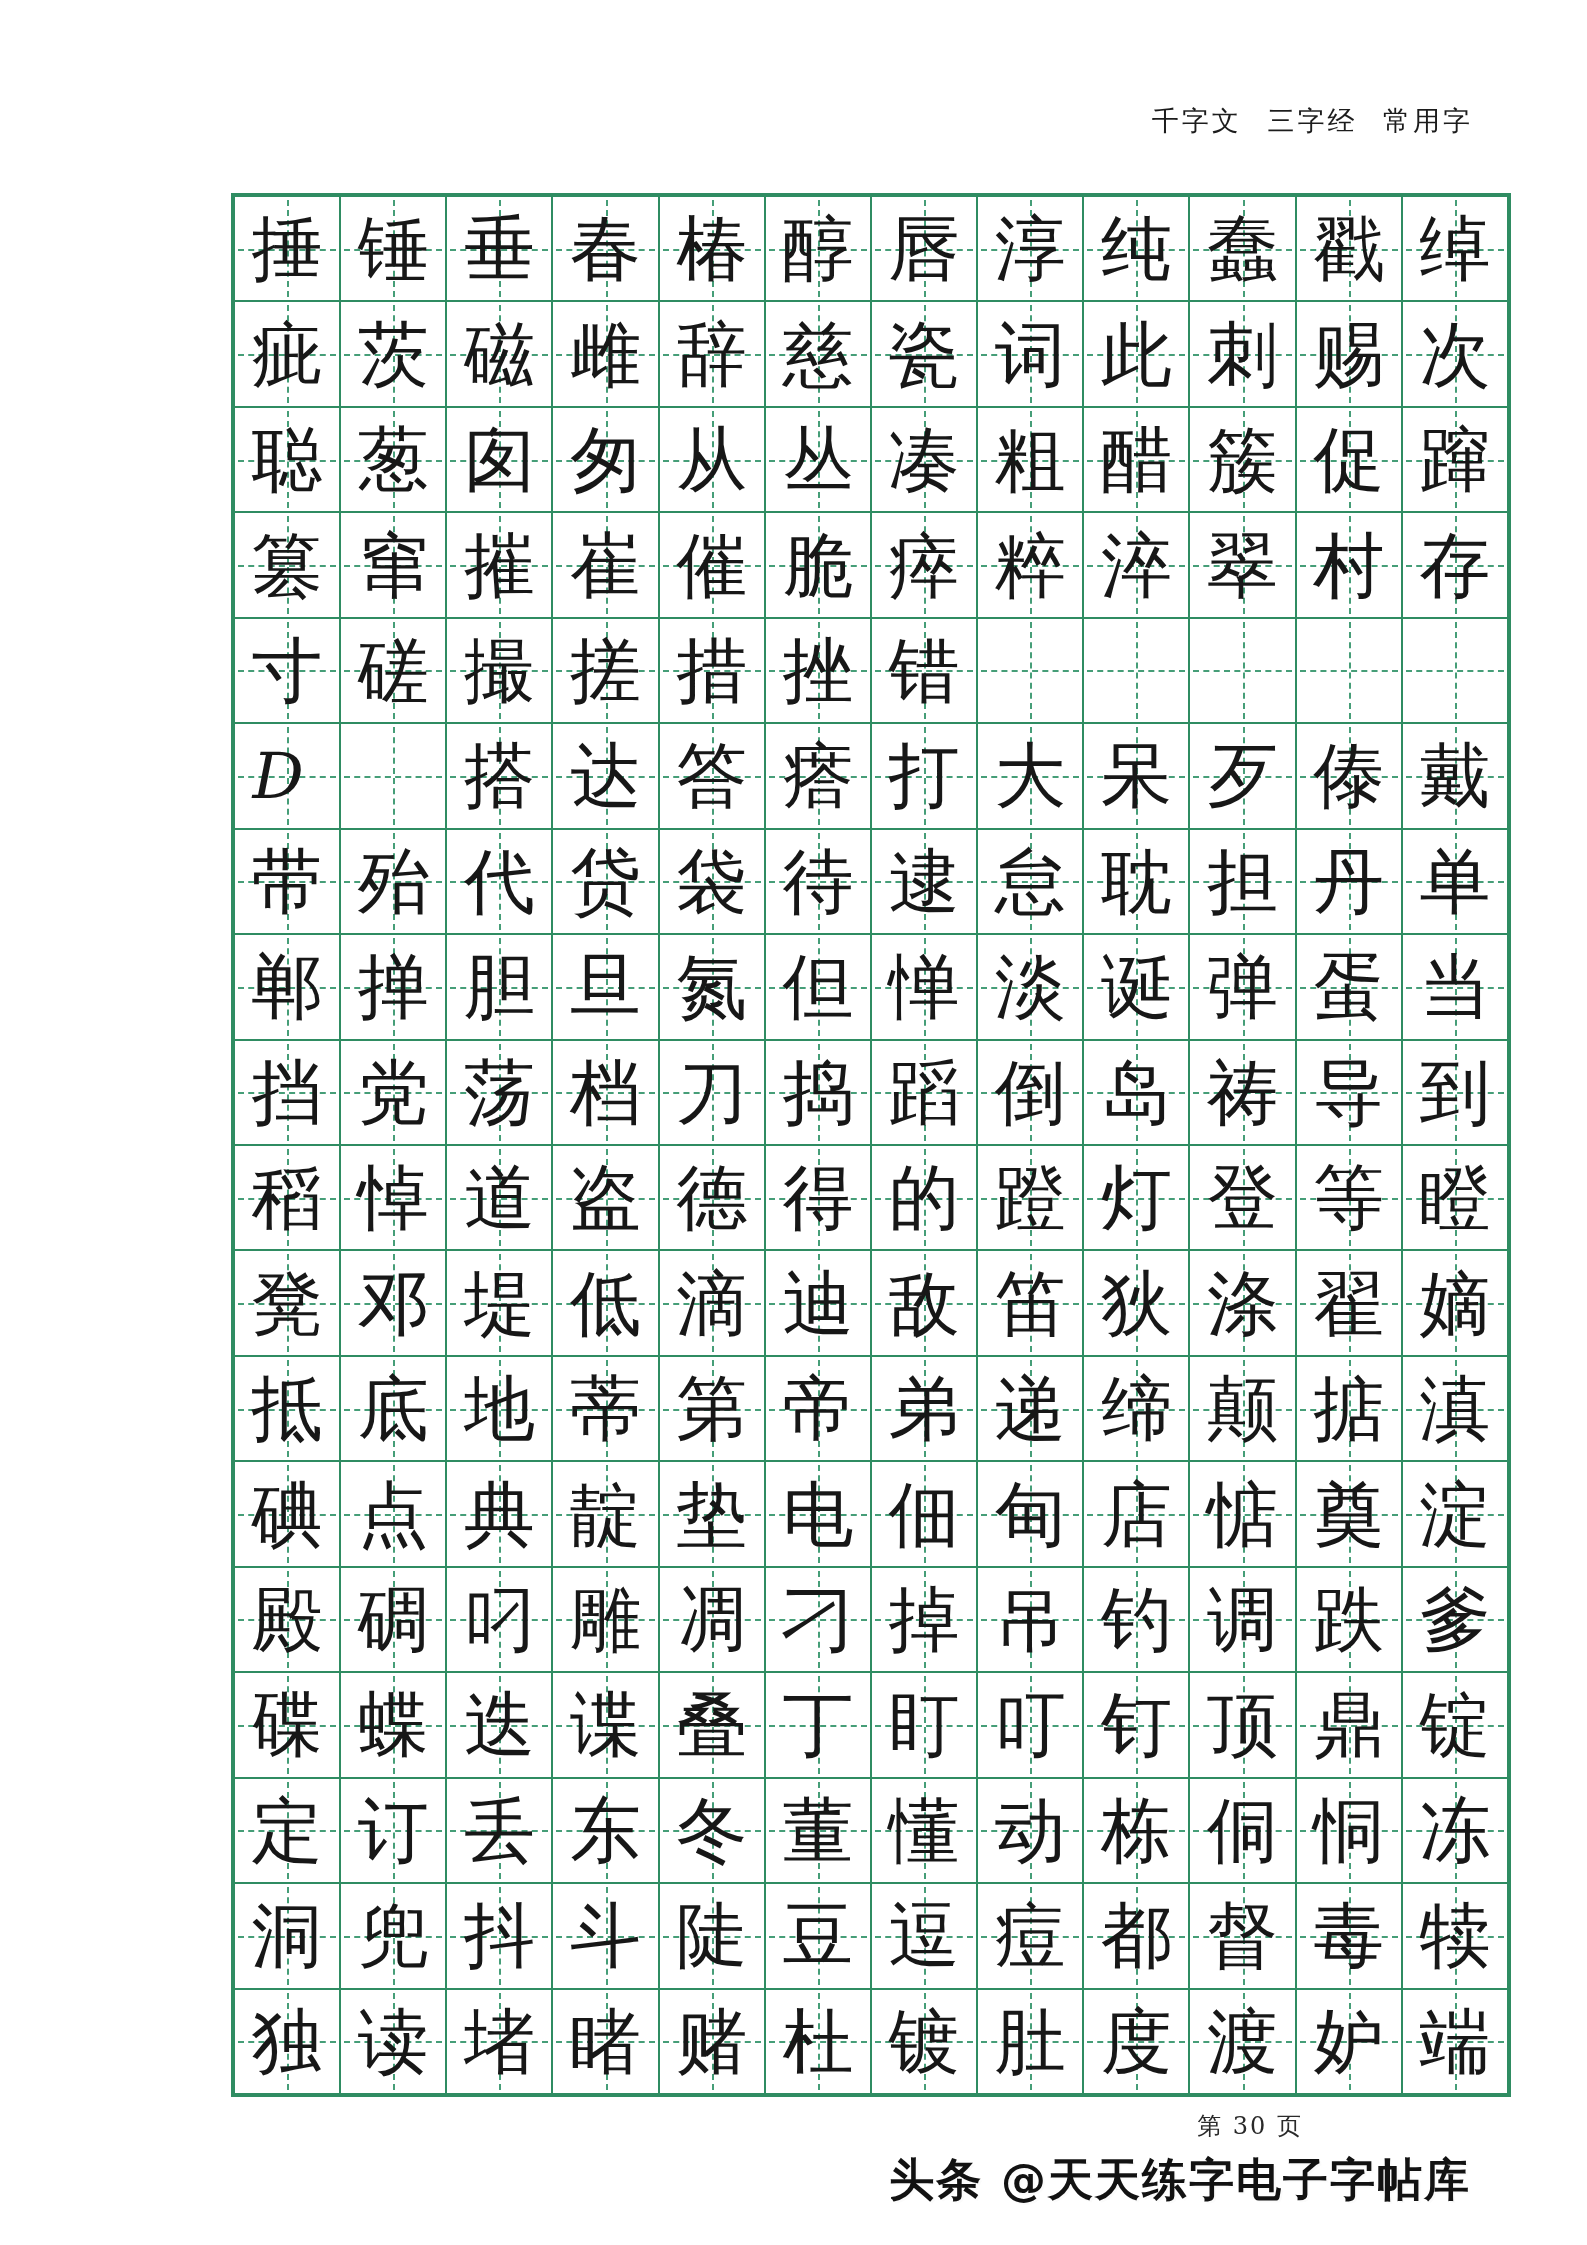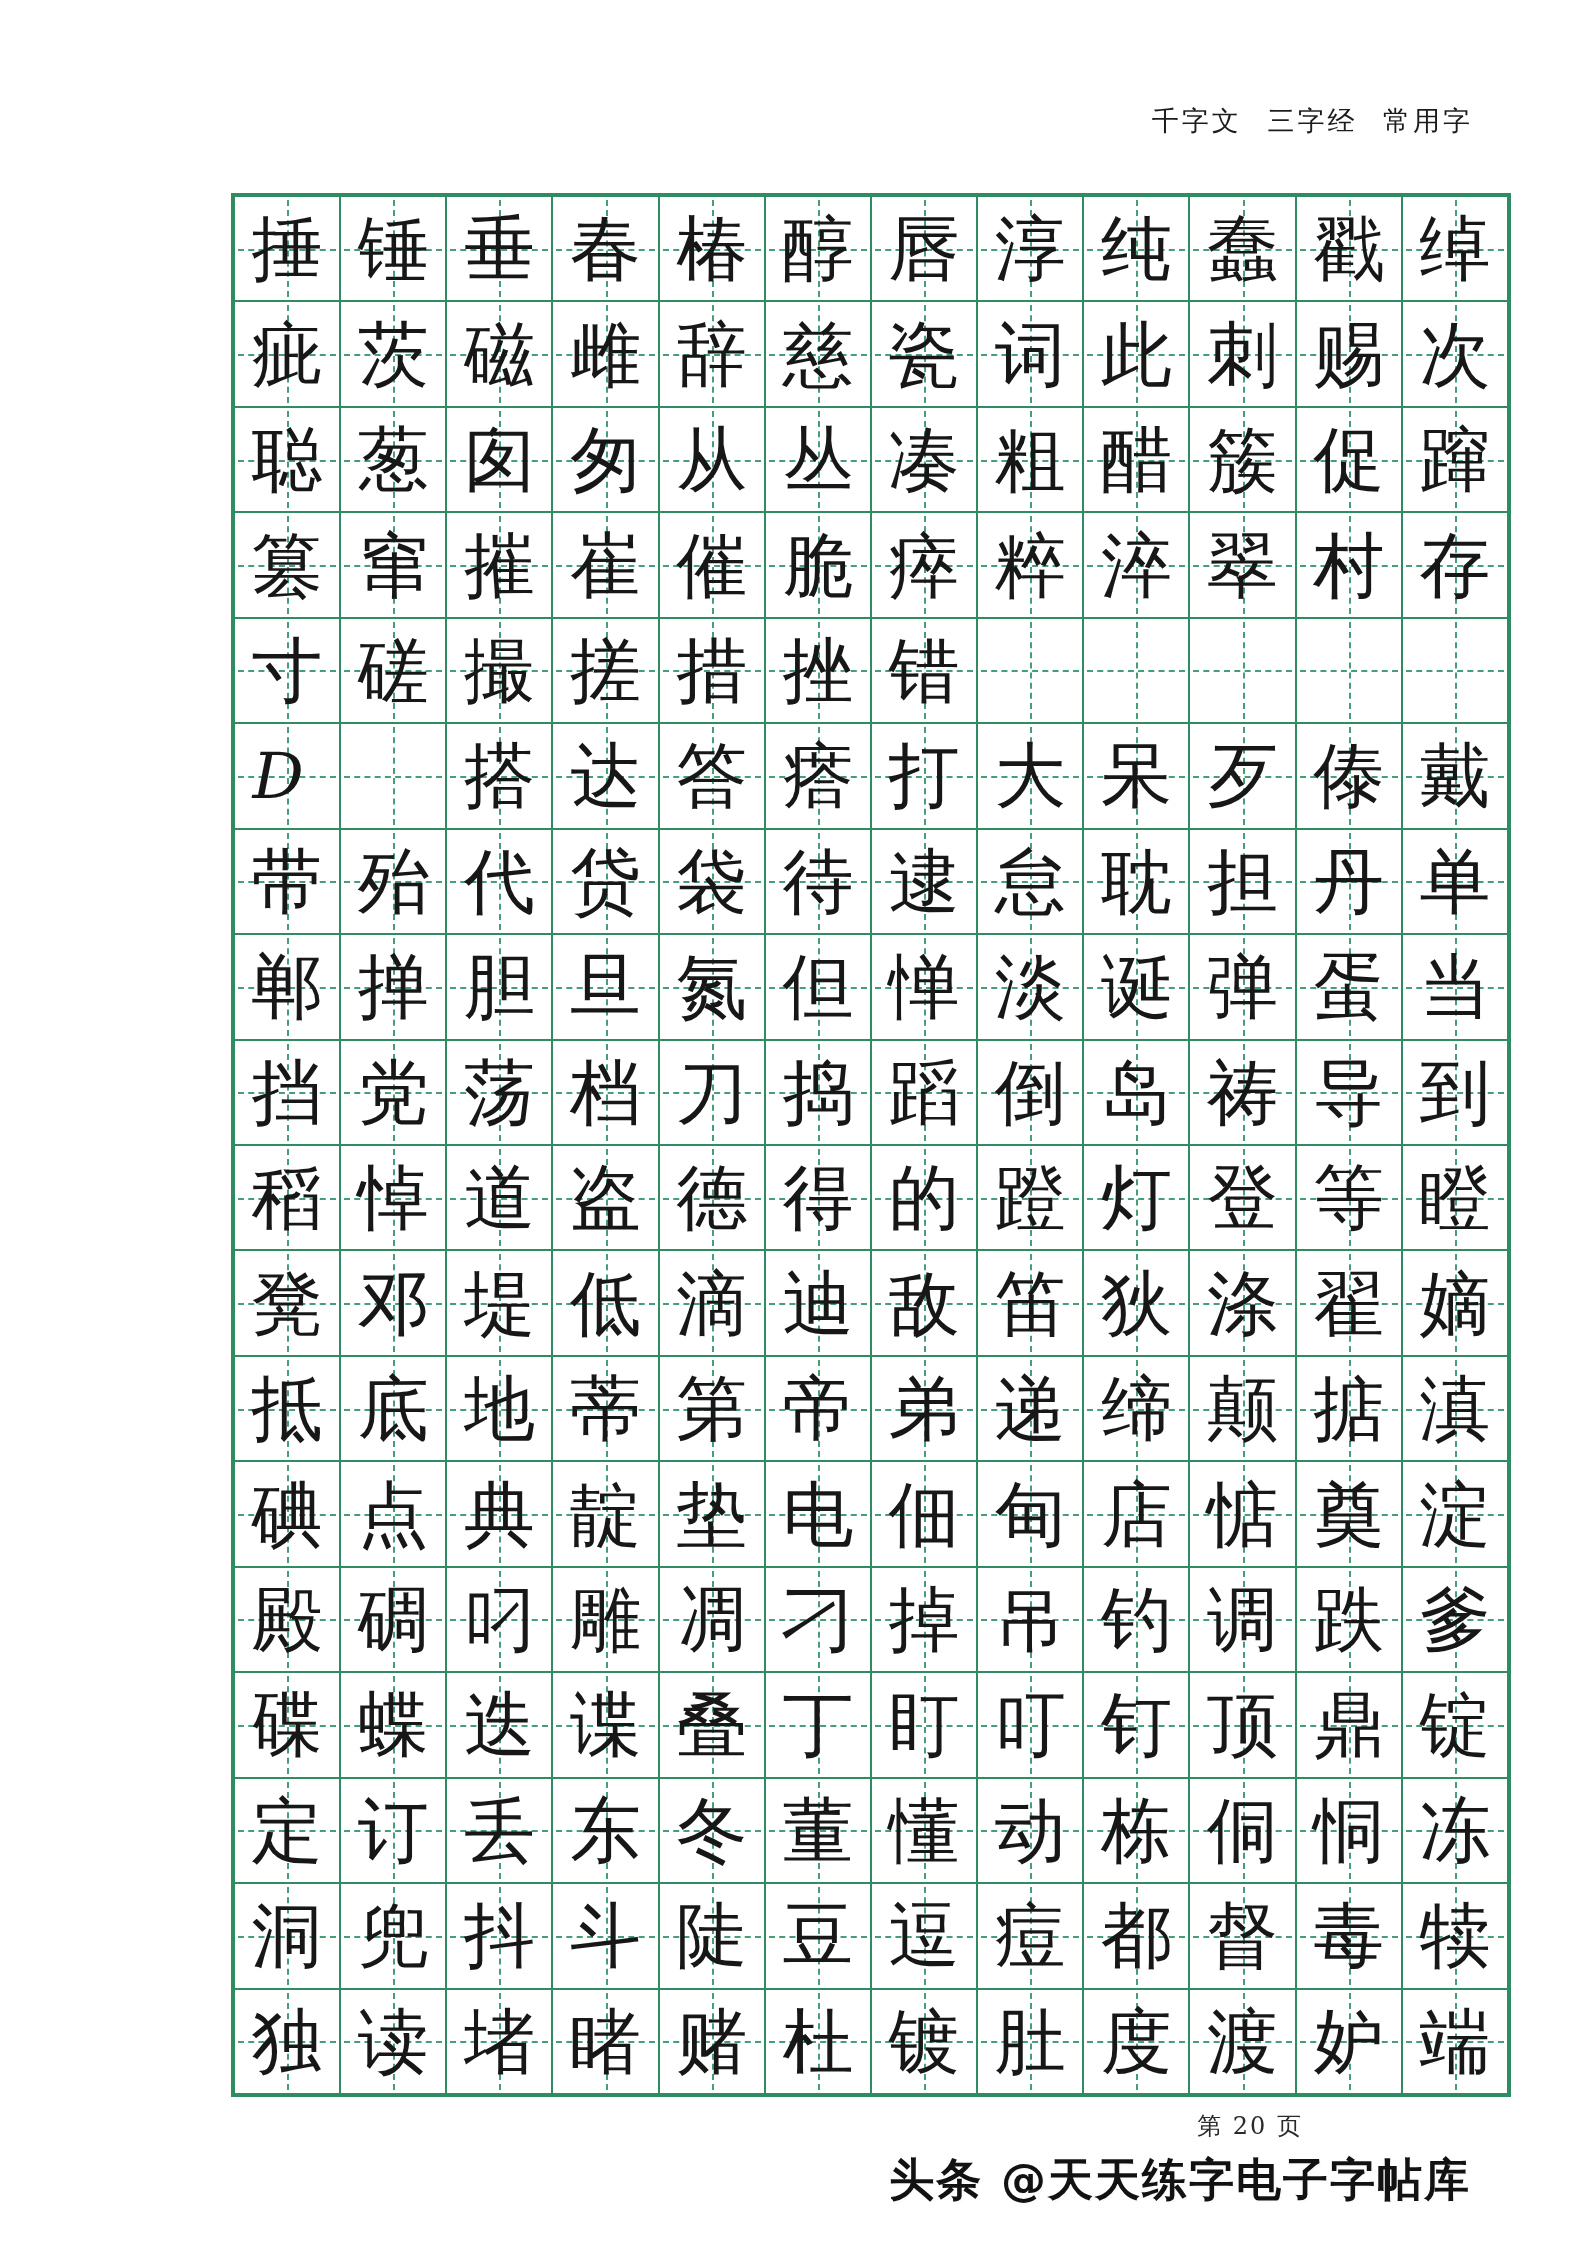--- a/index.html
+++ b/index.html
@@ -753,7 +753,7 @@
       </div>
     </div>
 
-  <div class="page-number">第 20 页</div>
+  <div class="page-number">第 30 页</div>
 
   <div class="watermark">头条 @天天练字电子字帖库</div>
 

